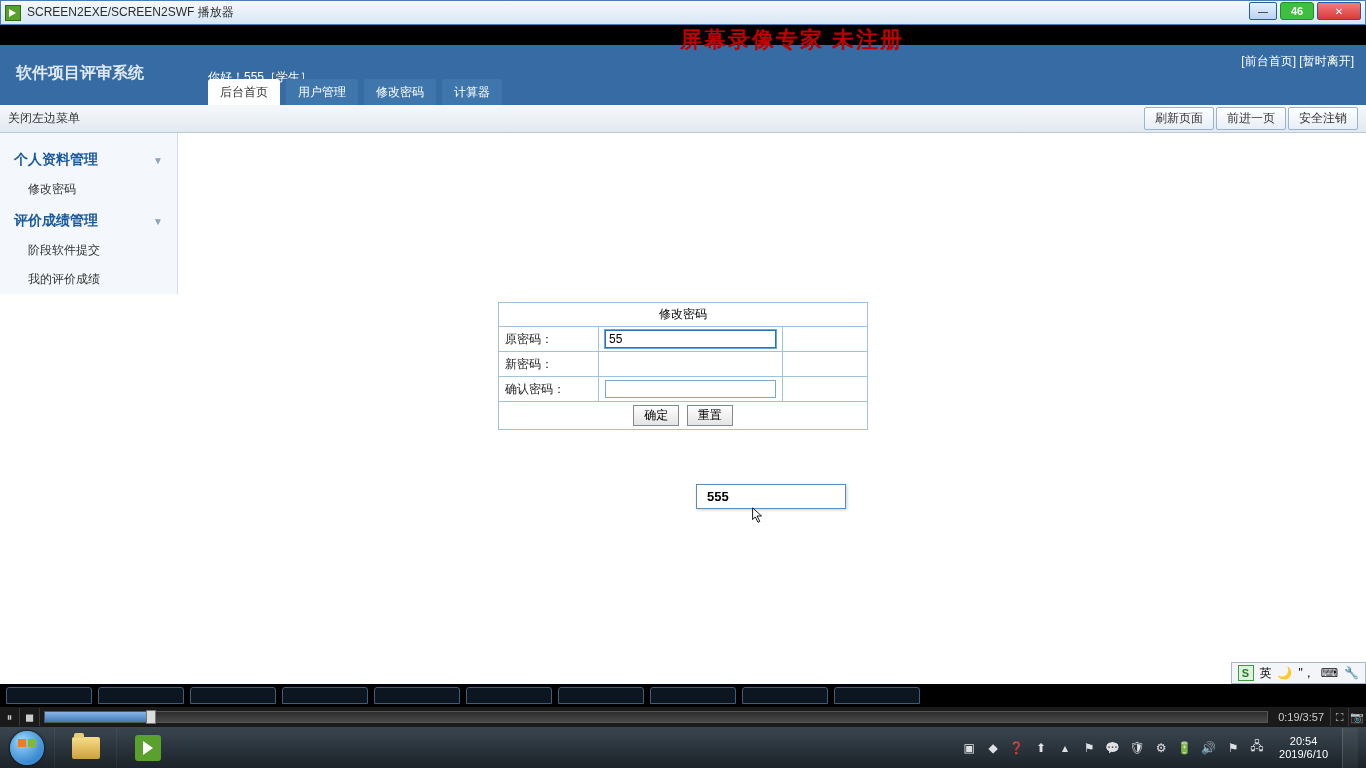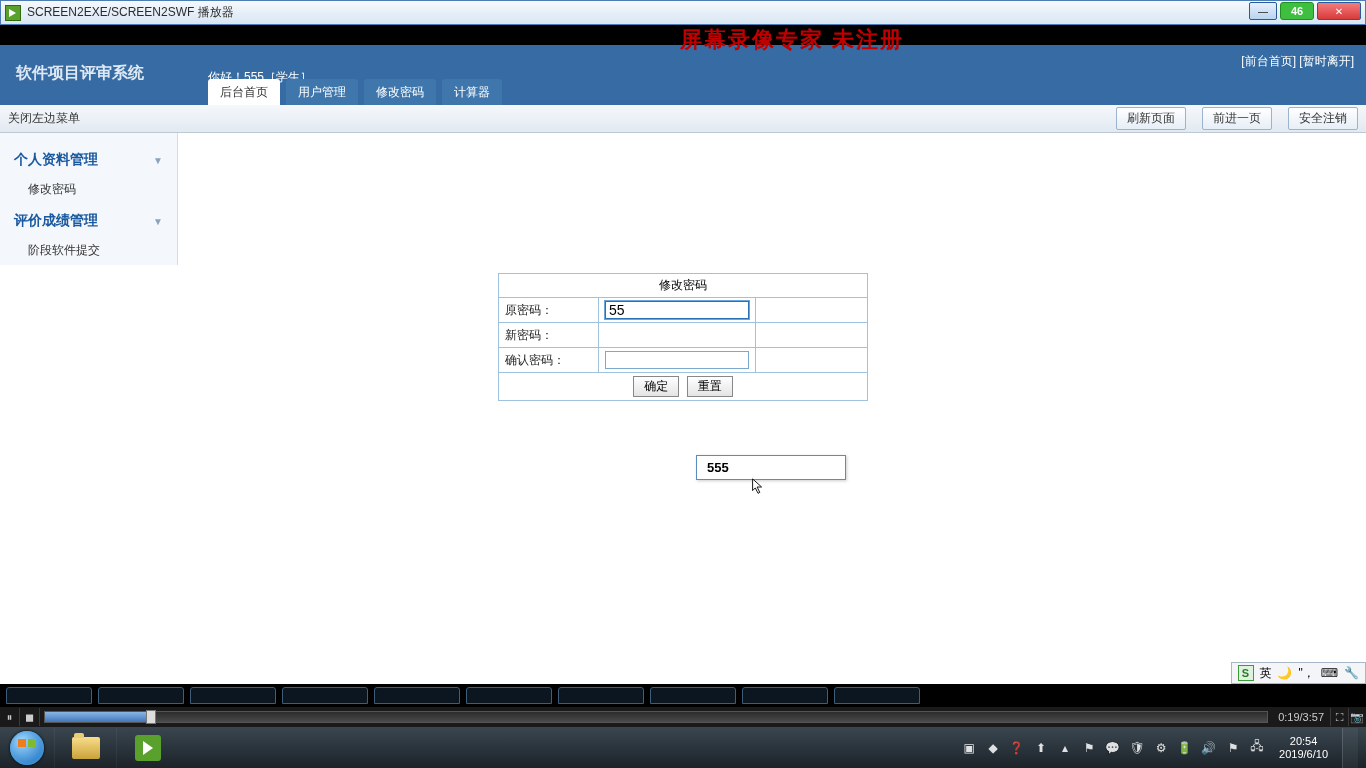--- a/index.html
+++ b/index.html
@@ -31,7 +31,7 @@
     
     .tbar { height:28px; background:linear-gradient(#f5f8fb,#e2e9f1); border-bottom:1px solid #bcc8d4; display:flex; align-items:center; padding:0 8px; justify-content:space-between;}
     .tbar-left{ color:#333; cursor:pointer;}
-    .tbar-right{ display:flex; gap:16px;}
+    .tbar-right{ display:flex; gap:2px;}
     .tbtn{ padding:2px 10px; border:1px solid #9bb3cc; background:linear-gradient(#fff,#e6eef6); border-radius:2px; cursor:pointer; font-size:12px; color:#333;}
 
     

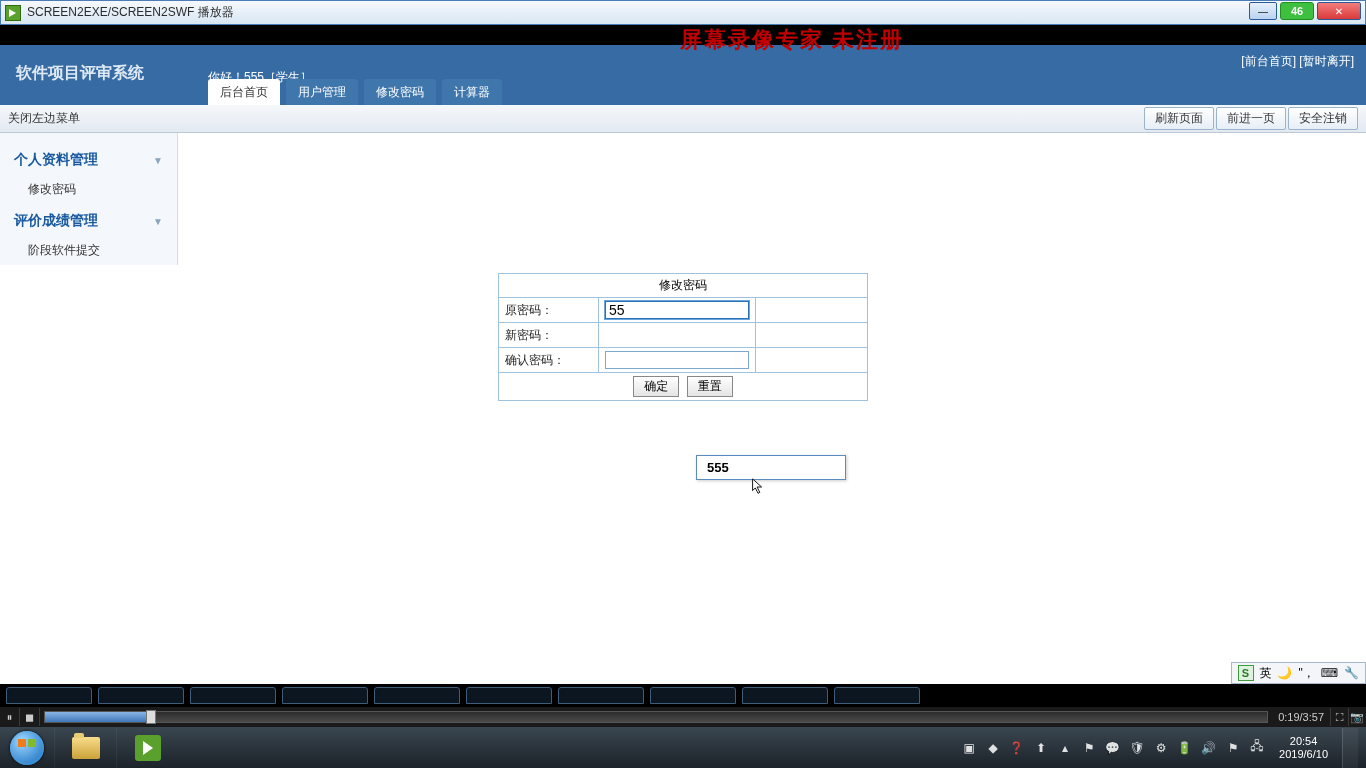--- a/index.html
+++ b/index.html
@@ -145,6 +145,7 @@
       <span class="tri">▼</span>
     </div>
     <div class="side-item">阶段软件提交</div>
+    <div class="side-item">我的评价成绩</div>
   </div>
 
   <div class="content">

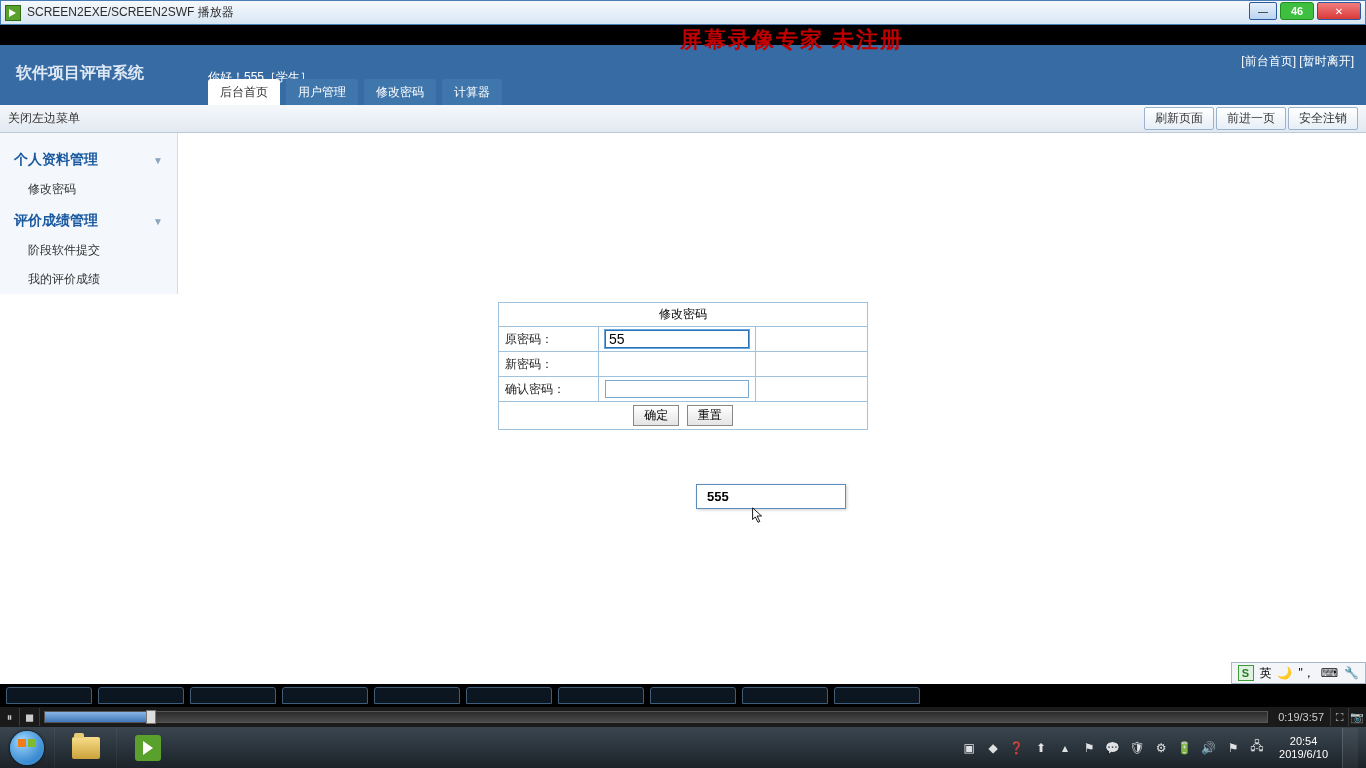--- a/index.html
+++ b/index.html
@@ -48,7 +48,7 @@
     .fhdr td{ text-align:center; background:#fff; font-size:13px;}
     .lbl{ width:100px; color:#222;}
     .inp{ width:150px; }
-    .inp input{ width:144px; height:18px; border:1px solid #7aa8cf; padding:0 3px; font-size:14px;}
+    .inp input{ width:171px; height:18px; border:1px solid #7aa8cf; padding:0 3px; font-size:12px;}
     .inp input.focus{ border:1px solid #2a72b8; box-shadow:0 0 0 1px #6aa6dc;}
     .btns td{ text-align:center; padding:6px 0;}
     .fbtn{ padding:1px 10px; border:1px solid #888; background:linear-gradient(#fff,#e4e4e4); font-size:12px; cursor:pointer; margin:0 2px;}

